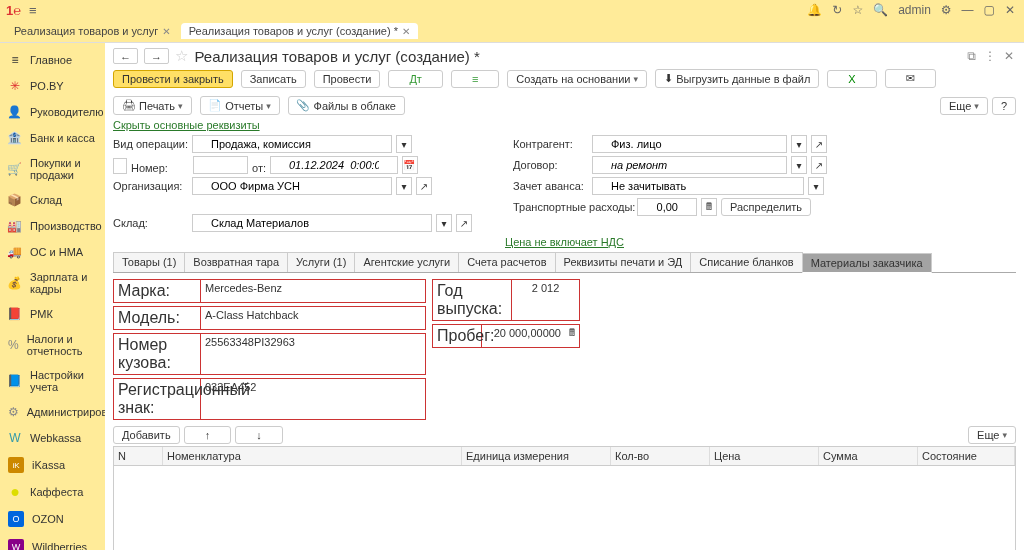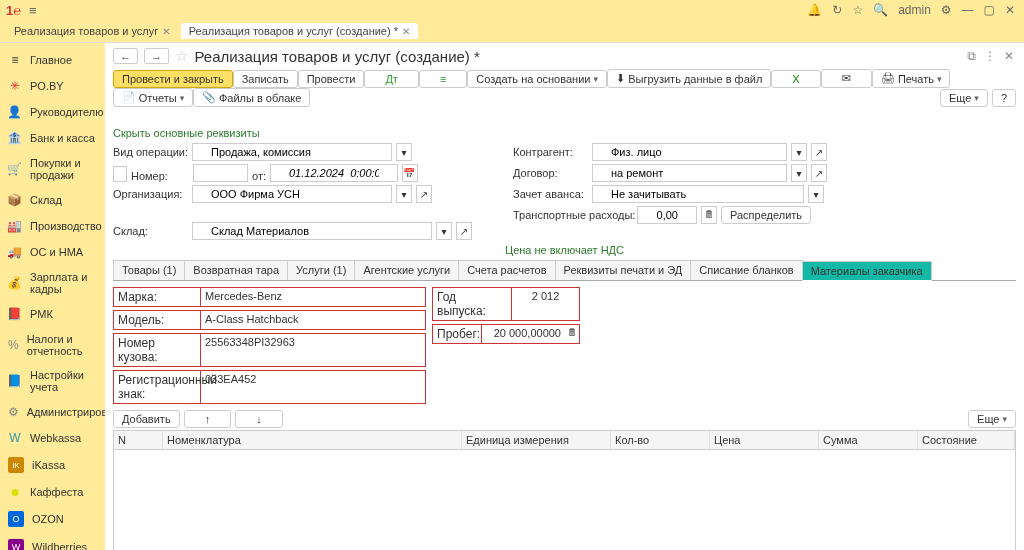--- a/index.html
+++ b/index.html
@@ -22,7 +22,7 @@
 .nav-btn{border:1px solid #ccc;background:#fff;padding:1px 6px;border-radius:2px;font-size:11px;cursor:pointer}
 .star{color:#ccc;font-size:15px}
 .page-title{font-size:15px;color:#333}
-.toolbar{display:flex;align-items:center;gap:0;margin-bottom:20px;flex-wrap:wrap}
+.toolbar{display:flex;align-items:center;gap:8px;margin-bottom:4px;flex-wrap:wrap}
 .btn{border:1px solid #ccc;background:#fff;padding:2px 8px;border-radius:3px;font-size:11px;cursor:pointer;display:inline-flex;align-items:center;gap:3px}
 .btn.primary{background:#ffe066;border-color:#d4a600}
 .btn.icon-only{padding:2px 20px}

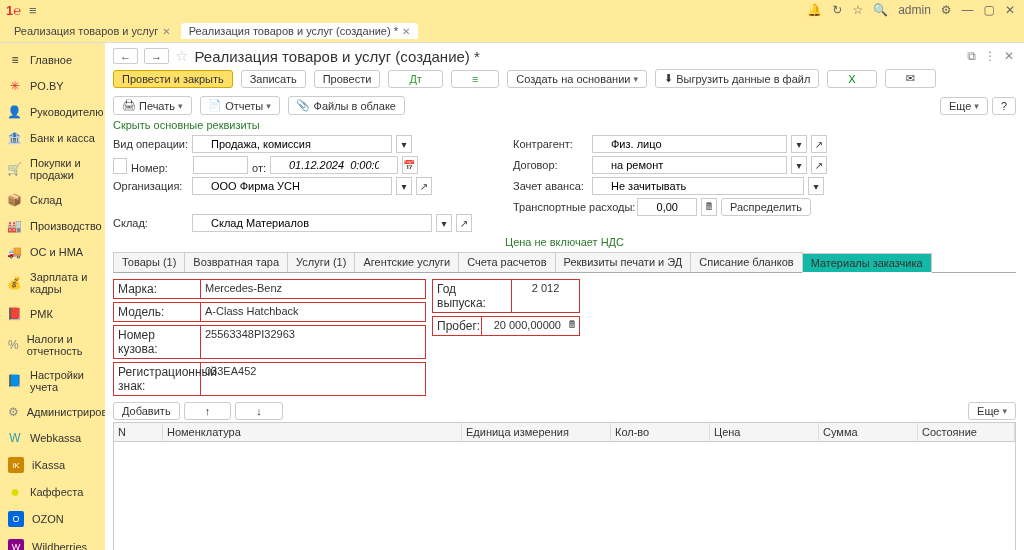--- a/index.html
+++ b/index.html
@@ -27,7 +27,7 @@
 .btn.primary{background:#ffe066;border-color:#d4a600}
 .btn.icon-only{padding:2px 20px}
 .dd::after{content:" ▾";color:#666;font-size:9px}
-.link{color:#2a7a2a;cursor:pointer;font-size:11px}
+.link{color:#2a7a2a;text-decoration:underline;cursor:pointer;font-size:11px}
 .lbl{font-size:11px;color:#333;white-space:nowrap}
 input.fld,select.fld{border:1px solid #ccc;padding:1px 18px;font-size:11px;width:100%;box-sizing:border-box;height:18px}
 .help{border:1px solid #ccc;width:14px;height:16px;display:inline-flex;align-items:center;justify-content:center;font-size:10px;cursor:pointer}

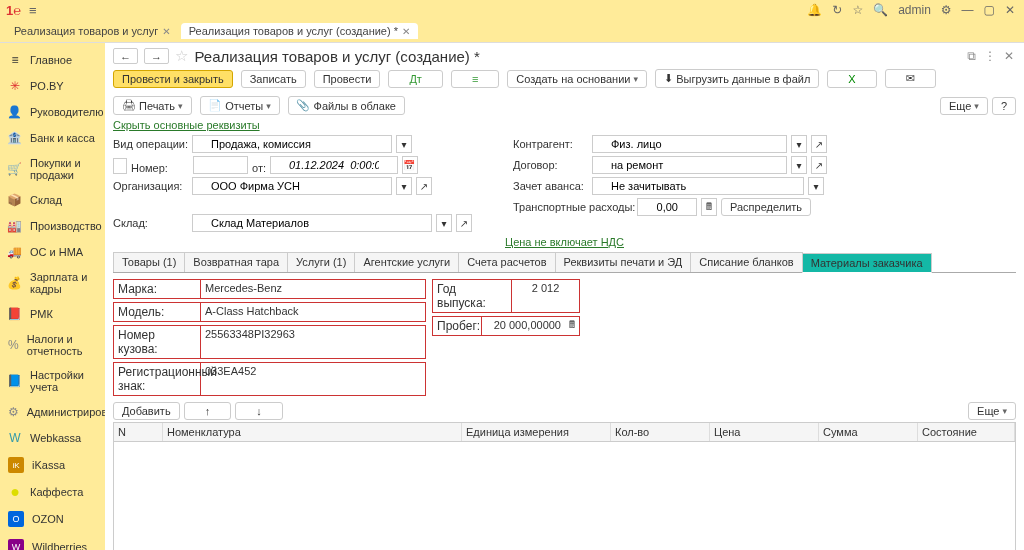--- a/index.html
+++ b/index.html
@@ -231,7 +231,7 @@
         </div>
         <div style="display:flex;align-items:center;gap:4px;margin-bottom:3px">
           <span class="lbl" style="width:75px">Договор:</span>
-          <input class="fld" style="width: 195px;" value="на ремонт">
+          <input class="fld" style="width: 195px; font-style: italic;" value="на ремонт">
             <span class="help">▾</span>
             <span class="help">↗</span>
         </div>

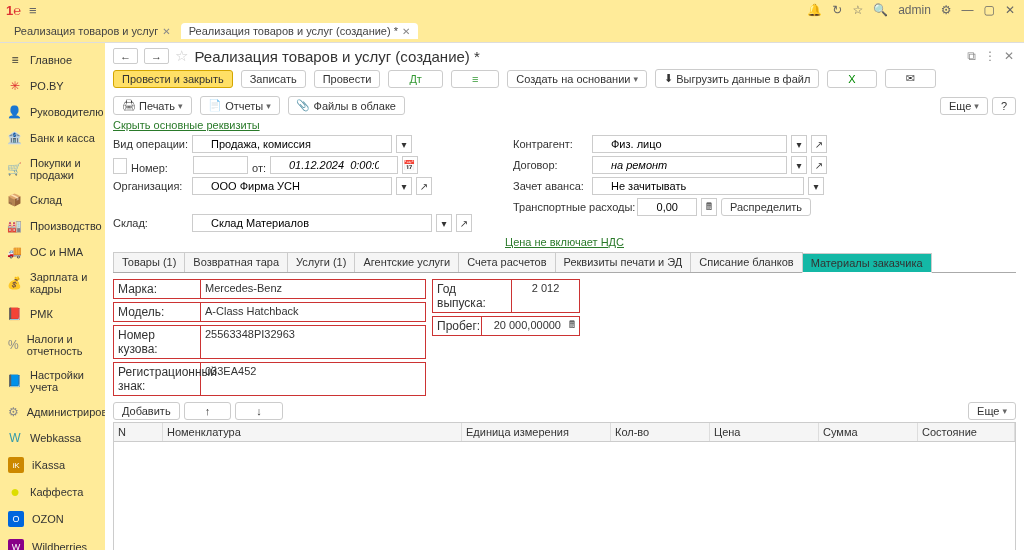--- a/index.html
+++ b/index.html
@@ -34,7 +34,7 @@
 .center-link{text-align:center;margin:4px 0}
 .tabs{display:flex;border-bottom:1px solid #aaa;margin-top:4px}
 .doc-tab{padding:3px 8px;border:1px solid #ccc;border-bottom:none;background:#f5f5f5;font-size:11px;cursor:pointer;margin-right:-1px}
-.doc-tab.active{background:#14b8a6;border-bottom:1px solid #fff;position:relative;top:1px}
+.doc-tab.active{background:#a3a3a3;border-bottom:1px solid #fff;position:relative;top:1px}
 .red-fields{margin-top:6px;display:flex;gap:6px}
 .red-col{display:flex;flex-direction:column;gap:3px}
 .red-row{display:flex;border:1px solid #c33}

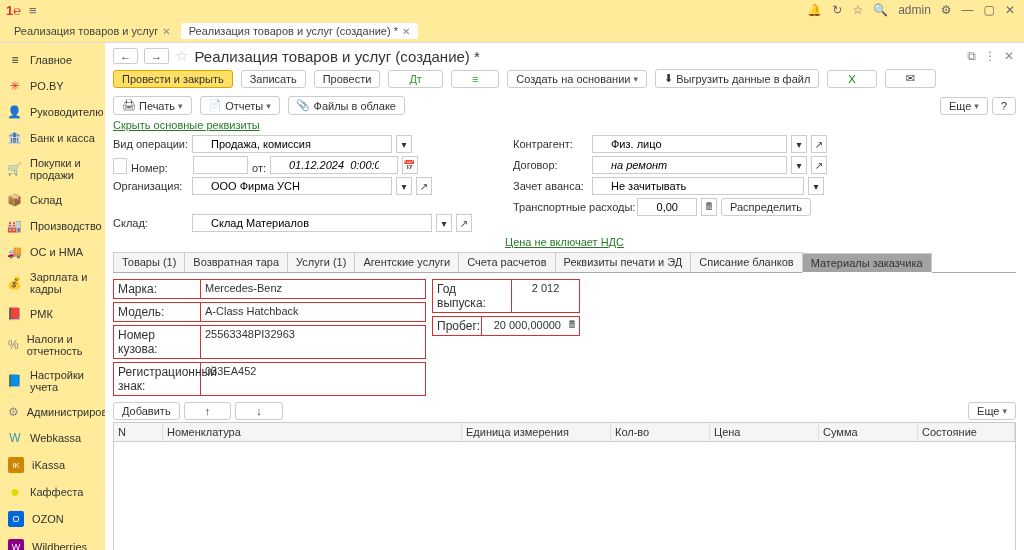--- a/index.html
+++ b/index.html
@@ -38,7 +38,7 @@
 .red-fields{margin-top:6px;display:flex;gap:6px}
 .red-col{display:flex;flex-direction:column;gap:3px}
 .red-row{display:flex;border:1px solid #c33}
-.red-lbl{width:78px;padding:2px 4px;border-right:1px solid #c33;font-size:12px}
+.red-lbl{width:78px;padding:2px 4px;border-right:1px solid #c33;font-size:16px}
 .red-val{padding:2px 4px;font-size:11px;flex:1}
 .red-row.wide .red-val{width:216px}
 .table-toolbar{display:flex;gap:4px;margin-top:6px;align-items:center}

